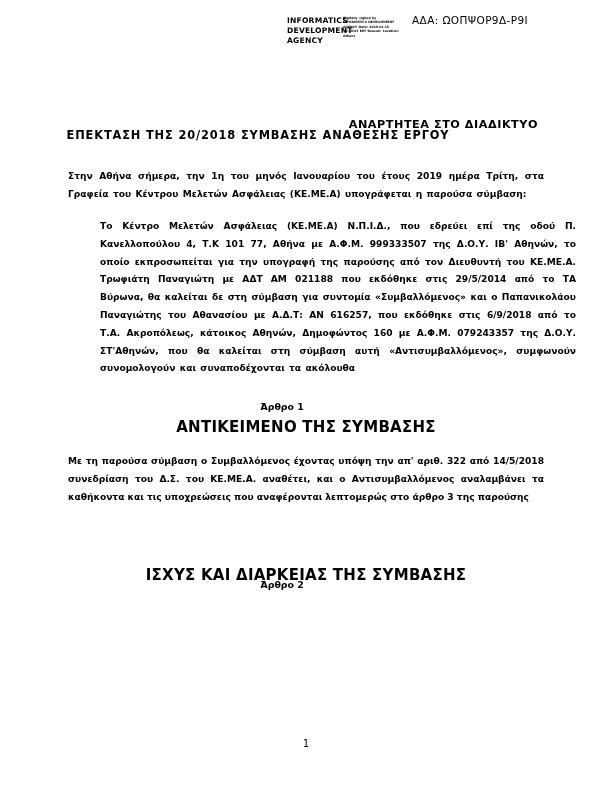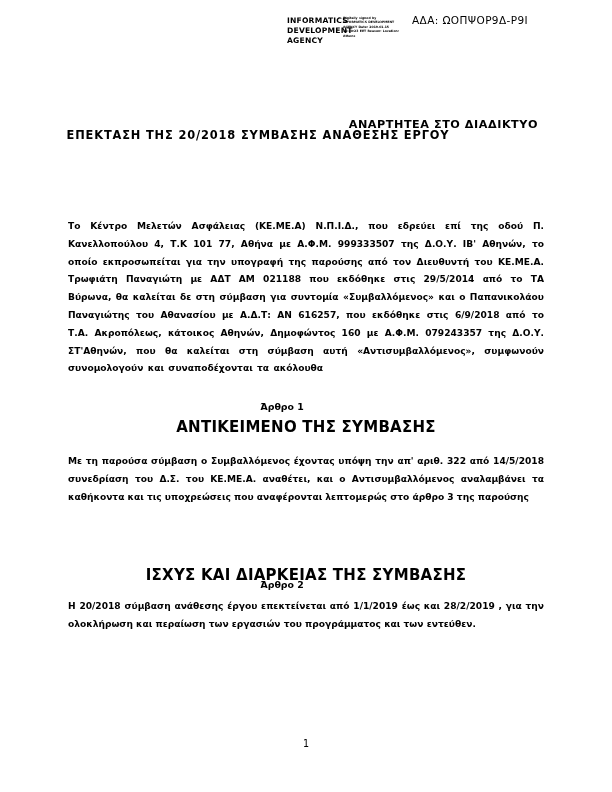--- a/index.html
+++ b/index.html
@@ -177,6 +177,7 @@
 
   <div class="doc-title">ΕΠΕΚΤΑΣΗ ΤΗΣ 20/2018 ΣΥΜΒΑΣΗΣ ΑΝΑΘΕΣΗΣ ΕΡΓΟΥ</div>
 
+  <div class="body-block para1 loose">Στην Αθήνα σήμερα, την 1η του μηνός Ιανουαρίου του έτους 2019 ημέρα Τρίτη, στα Γραφεία του Κέντρου Μελετών Ασφάλειας (ΚΕ.ΜΕ.Α) υπογράφεται η παρούσα σύμβαση:</div>
 
   <div class="body-block para2 loose">Το Κέντρο Μελετών Ασφάλειας (ΚΕ.ΜΕ.Α) Ν.Π.Ι.Δ., που εδρεύει επί της οδού Π. Κανελλοπούλου 4, Τ.Κ 101 77, Αθήνα με Α.Φ.Μ. 999333507 της Δ.Ο.Υ. ΙΒ' Αθηνών, το οποίο εκπροσωπείται για την υπογραφή της παρούσης από τον Διευθυντή του ΚΕ.ΜΕ.Α. Τρωφιάτη Παναγιώτη με ΑΔΤ ΑΜ 021188 που εκδόθηκε στις 29/5/2014 από το ΤΑ Βύρωνα, θα καλείται δε στη σύμβαση για συντομία «Συμβαλλόμενος» και ο Παπανικολάου Παναγιώτης του Αθανασίου με Α.Δ.Τ: ΑΝ 616257, που εκδόθηκε στις 6/9/2018 από το Τ.Α. Ακροπόλεως, κάτοικος Αθηνών, Δημοφώντος 160 με Α.Φ.Μ. 079243357 της Δ.Ο.Υ. ΣΤ'Αθηνών, που θα καλείται στη σύμβαση αυτή «Αντισυμβαλλόμενος», συμφωνούν συνομολογούν και συναποδέχονται τα ακόλουθα</div>
 

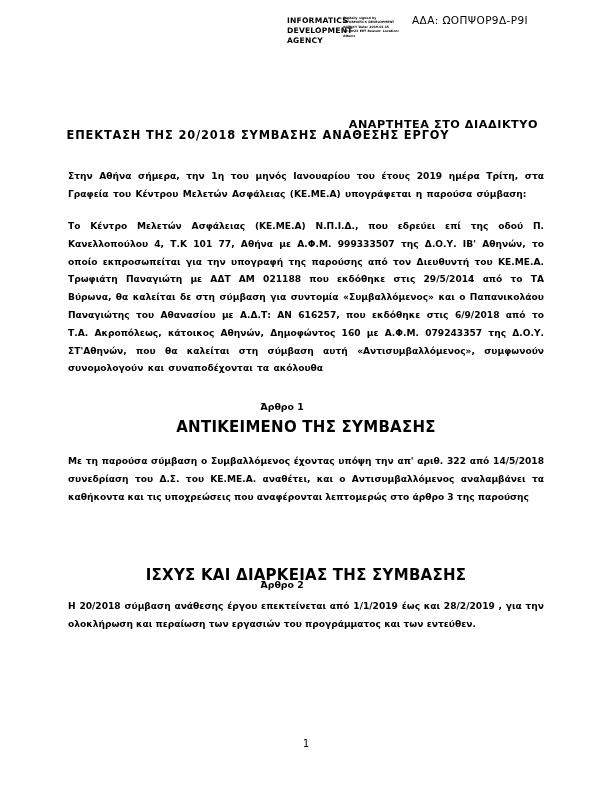--- a/index.html
+++ b/index.html
@@ -113,7 +113,7 @@
   }
 
   .para1 { top: 168px; }
-  .para2 { top: 218px; }
+  .para2 { top: 218px; margin-left: 32px; }
 
   
   .article-title {

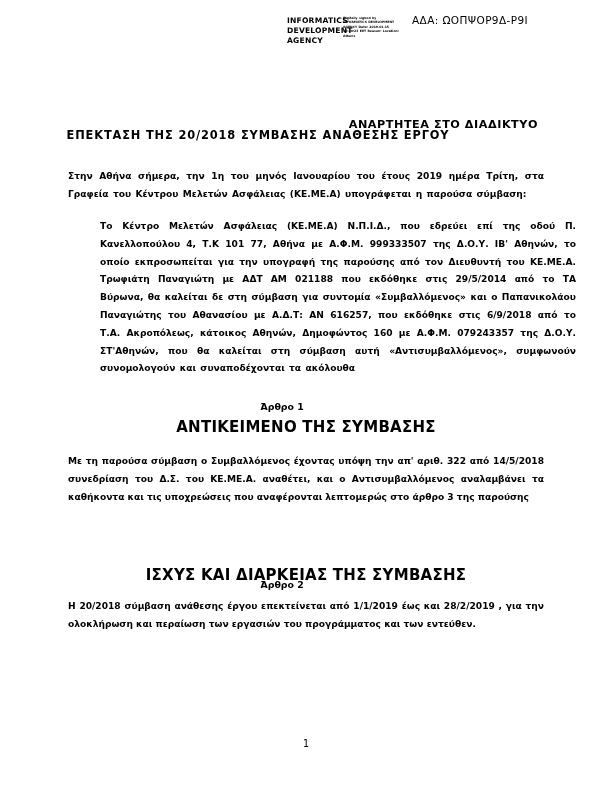--- a/index.html
+++ b/index.html
@@ -187,7 +187,6 @@
 
   <div class="article-title art2-title">Άρθρο 2</div>
   <div class="article-subtitle art2-subtitle">ΙΣΧΥΣ ΚΑΙ ΔΙΑΡΚΕΙΑΣ ΤΗΣ ΣΥΜΒΑΣΗΣ</div>
-  <div class="body-block art2-body">Η 20/2018 σύμβαση ανάθεσης έργου επεκτείνεται από 1/1/2019 έως και 28/2/2019 , για την ολοκλήρωση και περαίωση των εργασιών του προγράμματος και των εντεύθεν.</div>
 
   <div class="page-number">1</div>
 

